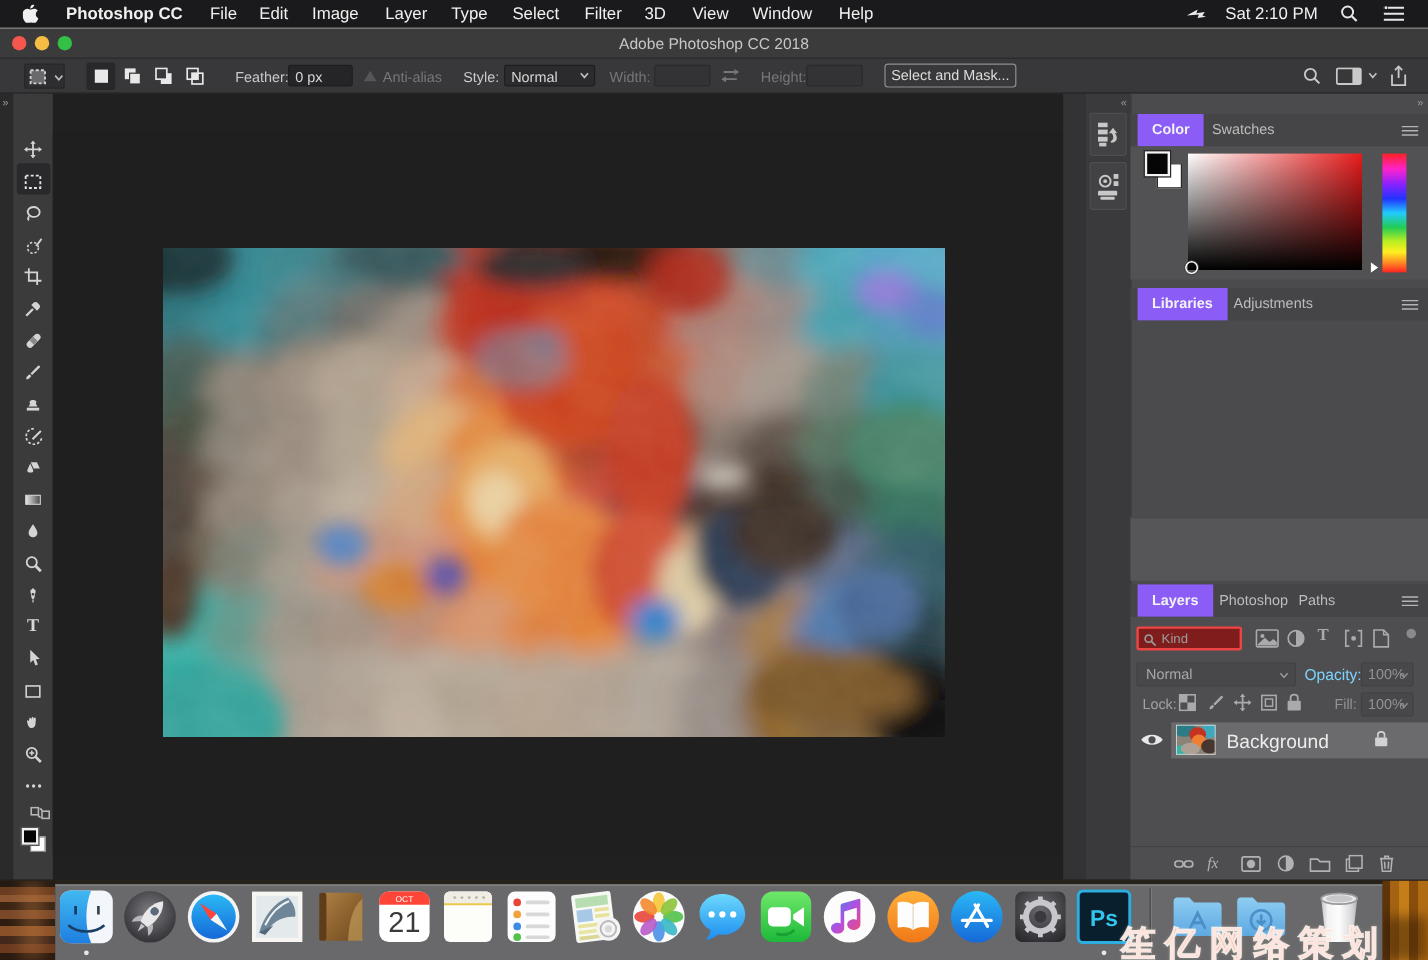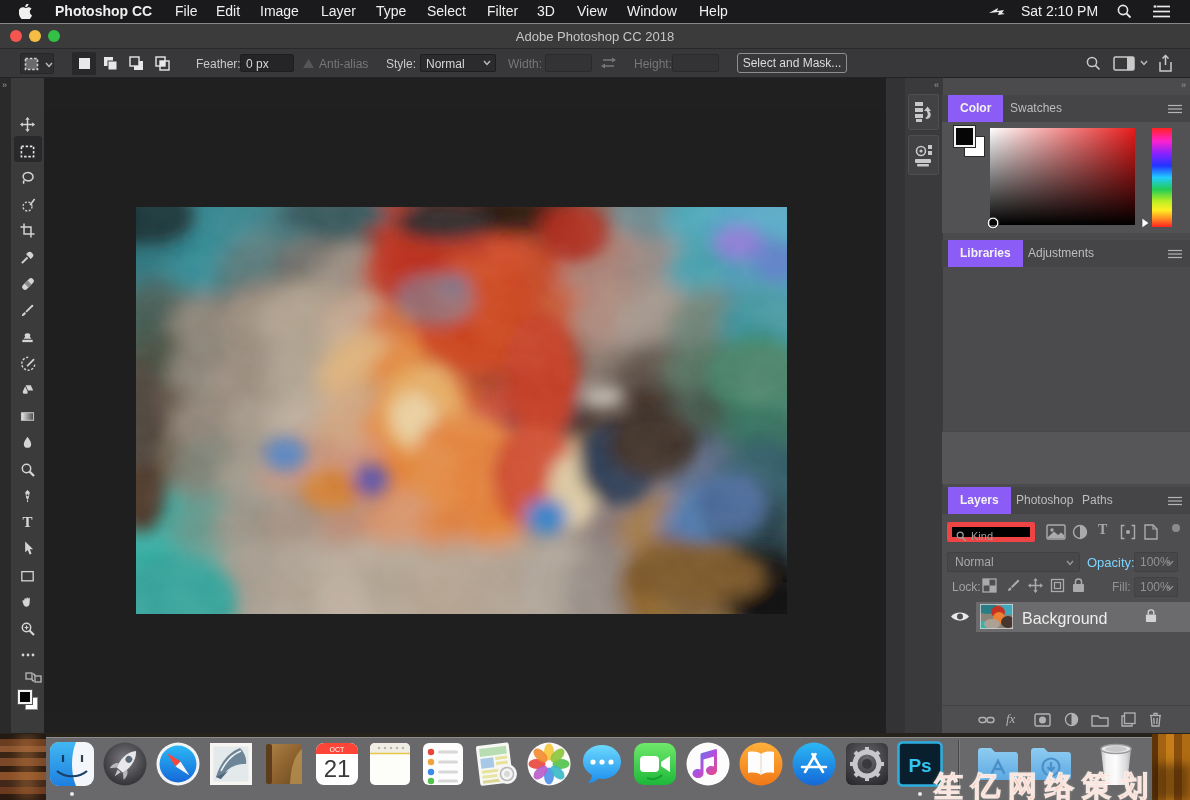--- a/index.html
+++ b/index.html
@@ -564,7 +564,7 @@
       </svg>
     <div class="abs" style="left:0;top:436px;width:248px;height:219px;background:#4e4e50;">
 
-      <div class="abs" style="left:5px;top:8px;width:88px;height:20px;background:#000000;border:5px solid #ef4444;border-radius:2px;color:#9c9c9e;font-size:11px;line-height:18px;">
+      <div class="abs" style="left:5px;top:8px;width:88px;height:20px;background:#7f1d1d;border:2px solid #ef4444;border-radius:2px;color:#9c9c9e;font-size:11px;line-height:18px;">
         <svg style="position:absolute;left:4px;top:4px" width="11" height="11" viewBox="0 0 11 11">
             <circle cx="4.2" cy="4.2" r="3" fill="none" stroke="#9c9c9e" stroke-width="1.3"></circle>
             <line x1="6.5" y1="6.5" x2="10" y2="10" stroke="#9c9c9e" stroke-width="1.4"></line>

